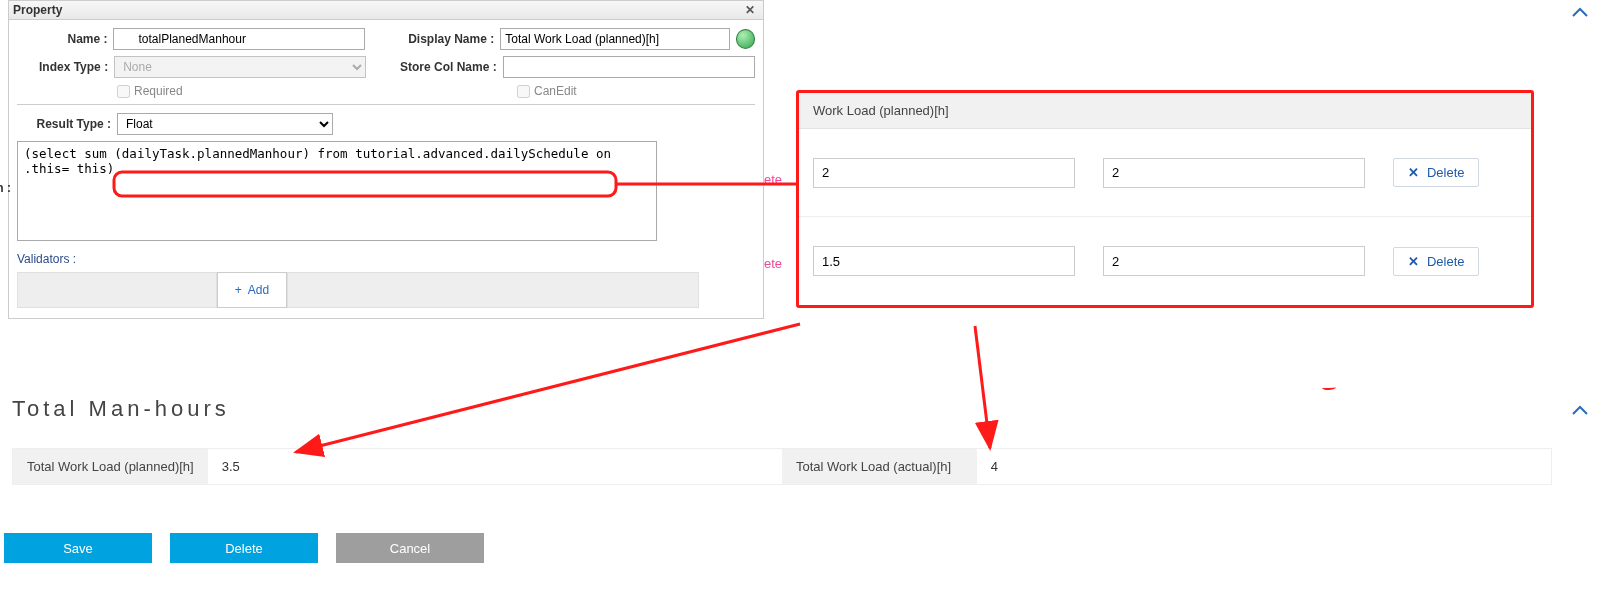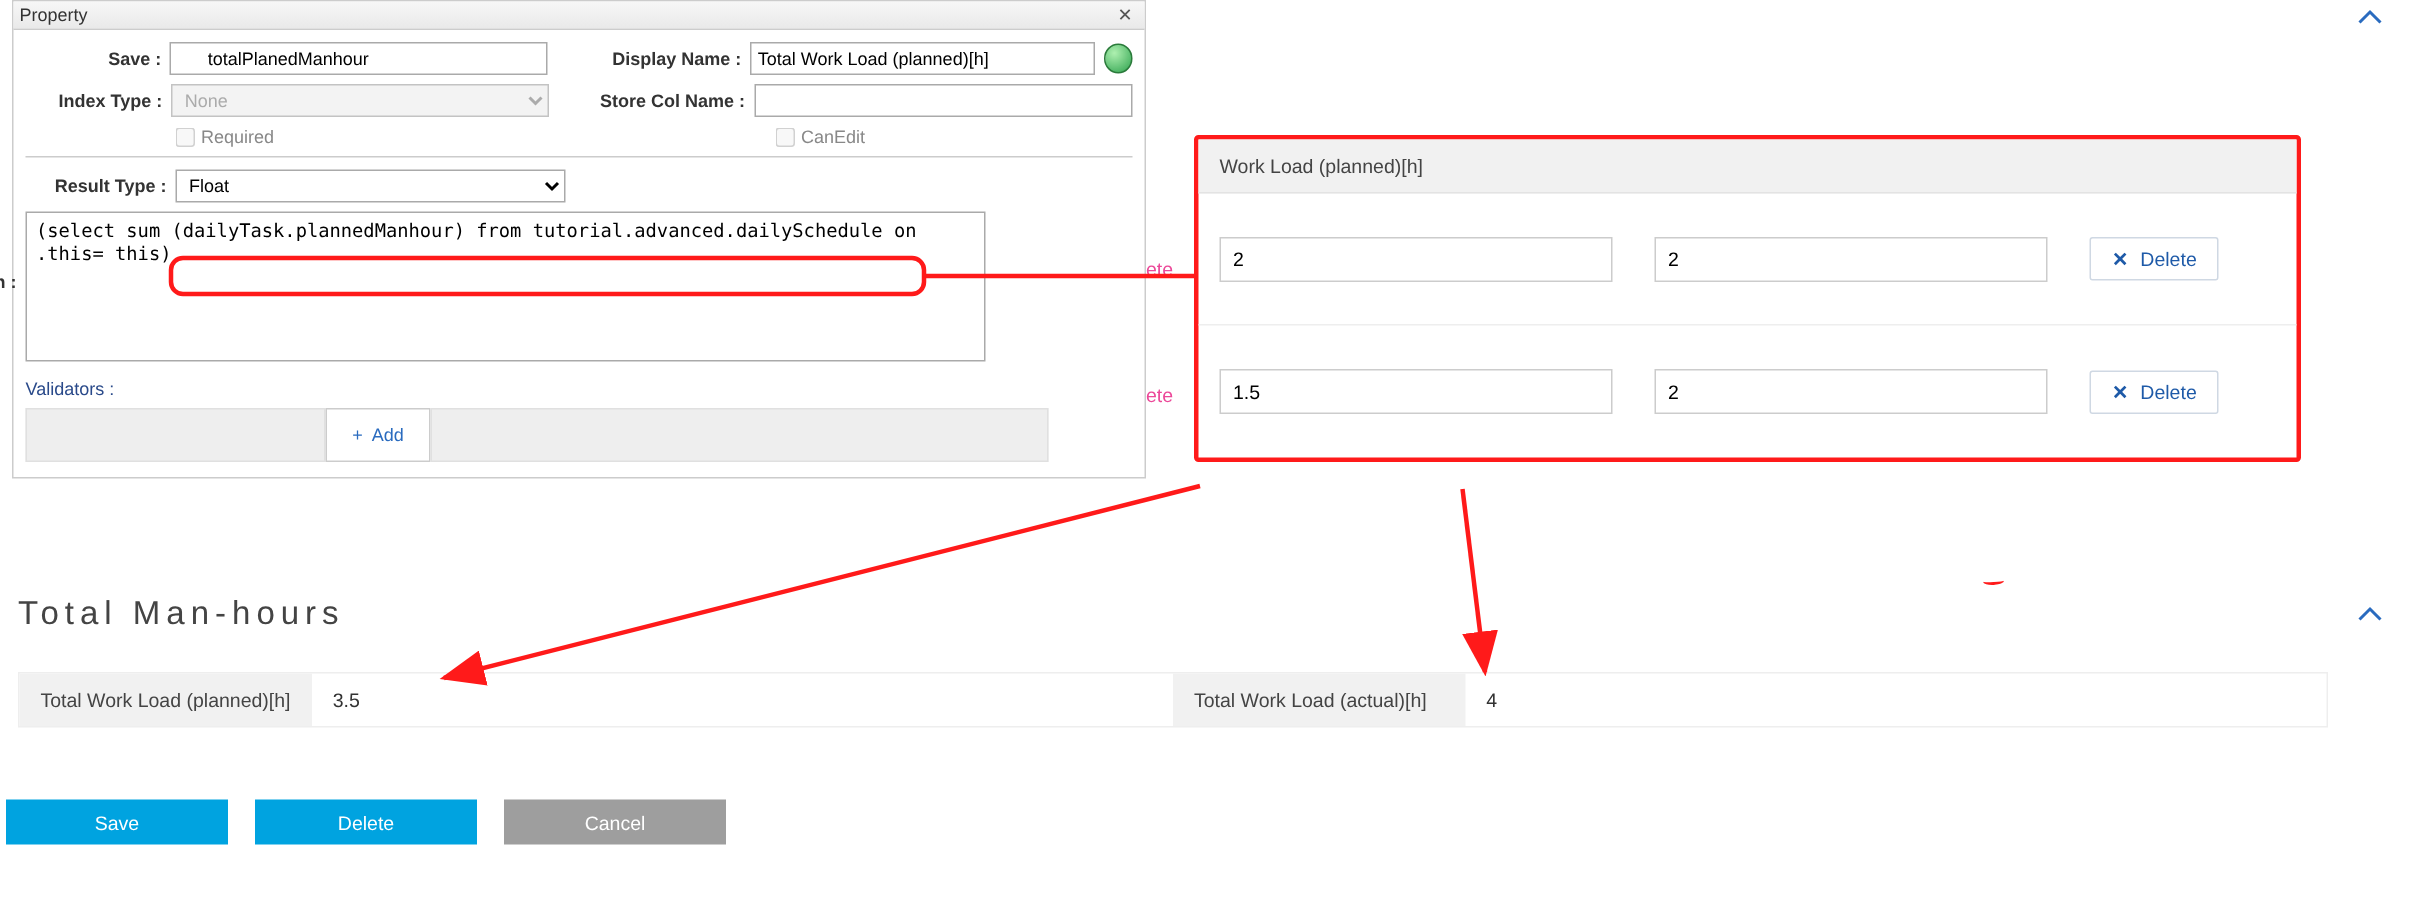--- a/index.html
+++ b/index.html
@@ -28,7 +28,7 @@
     background: linear-gradient(#f7f7f7,#e9e9e9);
     border-bottom: 1px solid #ccc;
     padding: 2px 4px;
-    font-weight: normal;
+    font-weight: bold;
     font-size: 12px;
     display: flex;
     justify-content: space-between;

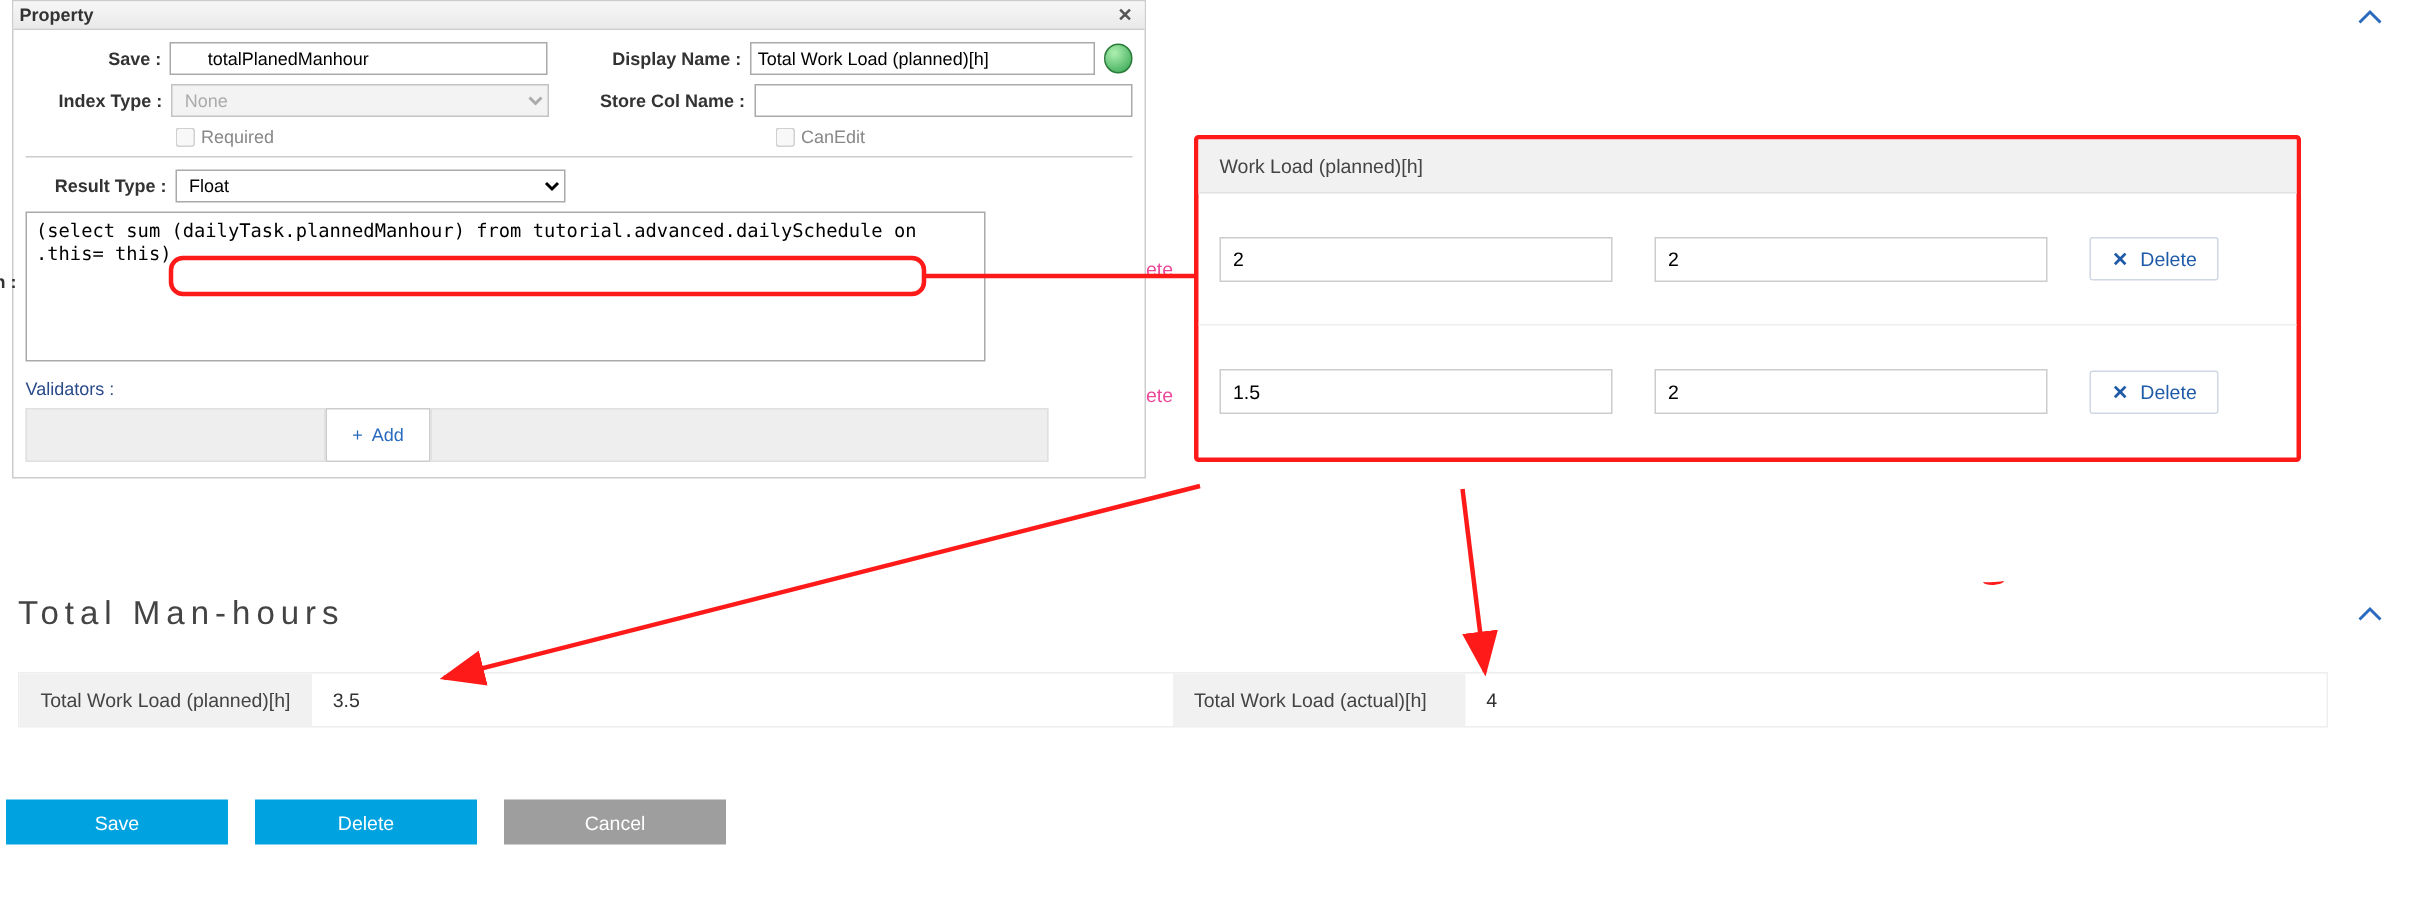--- a/index.html
+++ b/index.html
@@ -246,7 +246,7 @@
 
   <div class="form-area">
     <div class="form-row">
-      <div class="col-l">Save :</div>
+      <div class="col-l">Name :</div>
       <input class="ipt w-name" value="totalPlanedManhour" style="">
       <div class="col-r-label" style="margin-left:10px">Display Name :</div>
       <input class="ipt w-disp" value="Total Work Load (planned)[h]" style="">

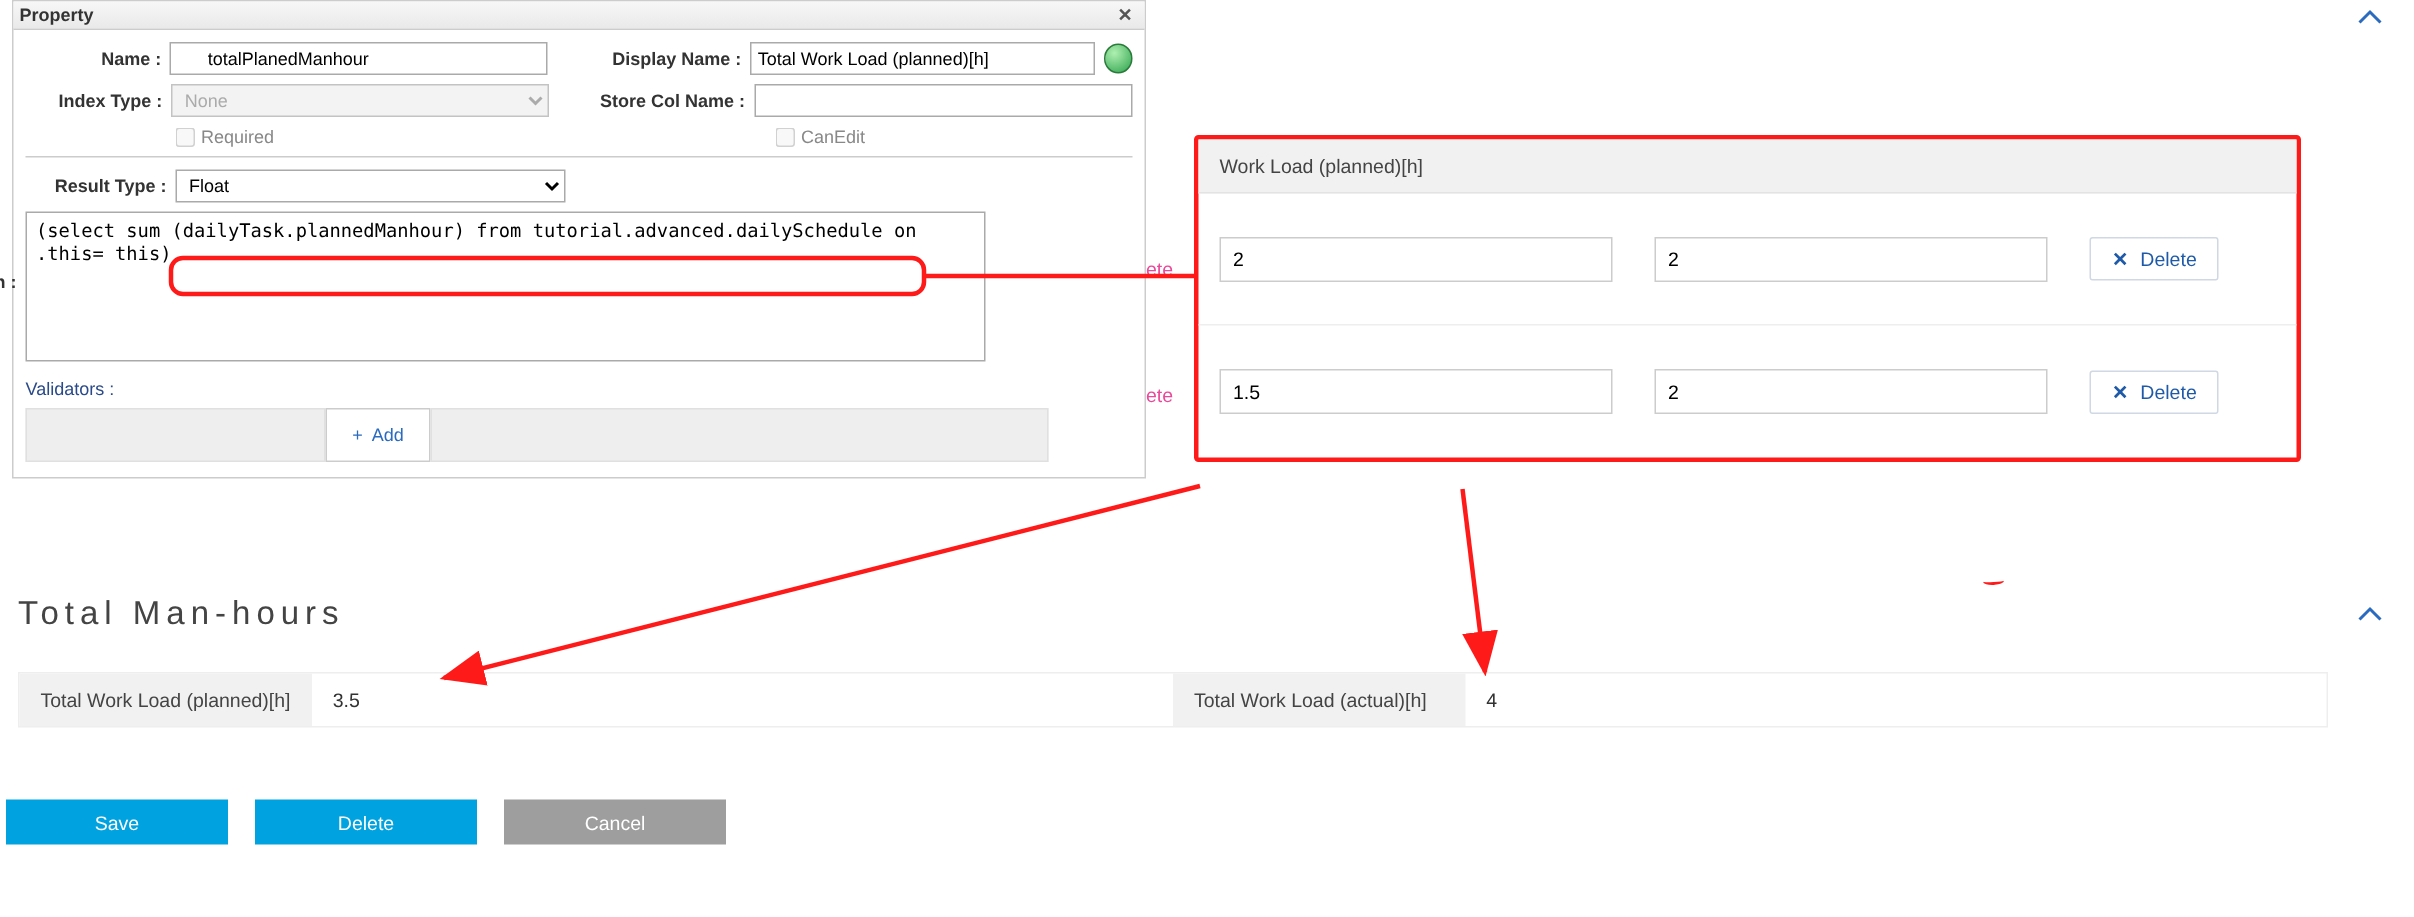--- a/index.html
+++ b/index.html
@@ -58,7 +58,7 @@
   .ipt.w-mult { width: 260px; }
   .sel.w-idx  { width: 260px; }
   .ipt.w-store{ width: 260px; }
-  .sel.w-res  { width: 260px; }
+  .sel.w-res  { width: 216px; }
   .chk-row { display: flex; align-items: center; gap: 4px; padding-left: 0; }
   .chk-row input { accent-color:#888; }
   .chk-row span { color:#888; }

